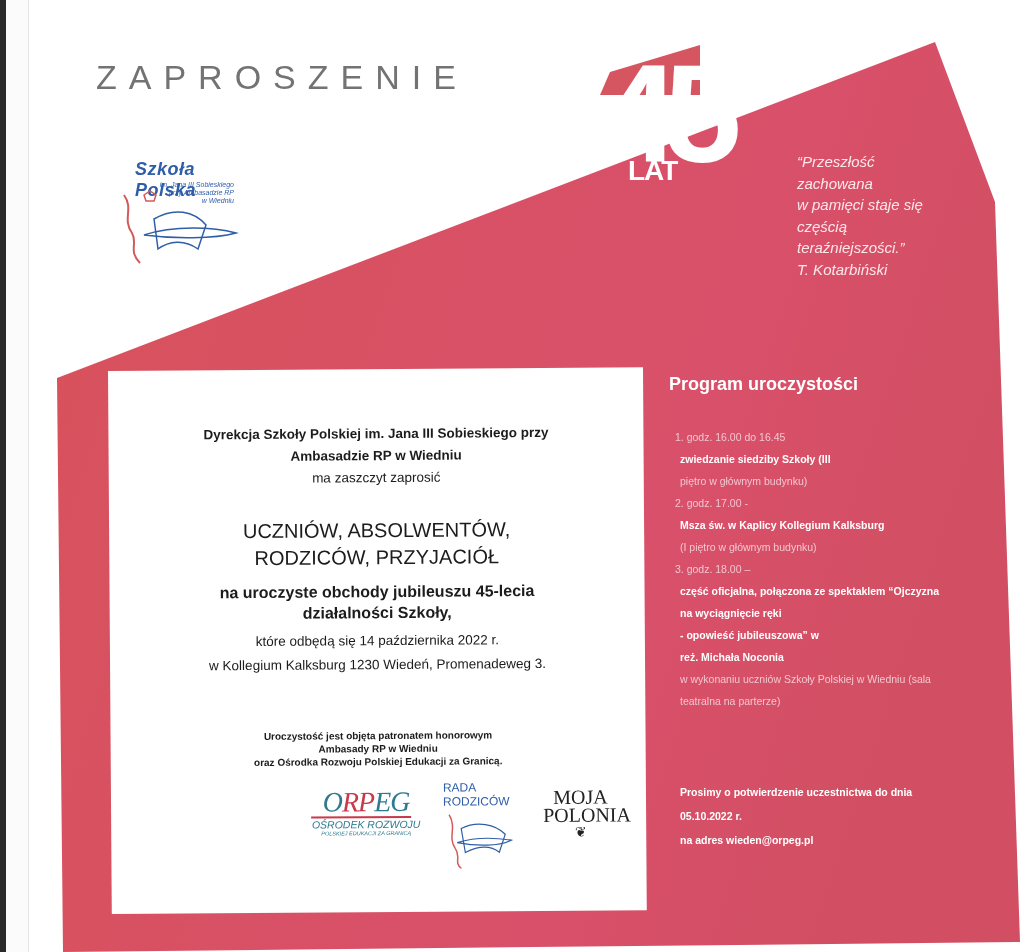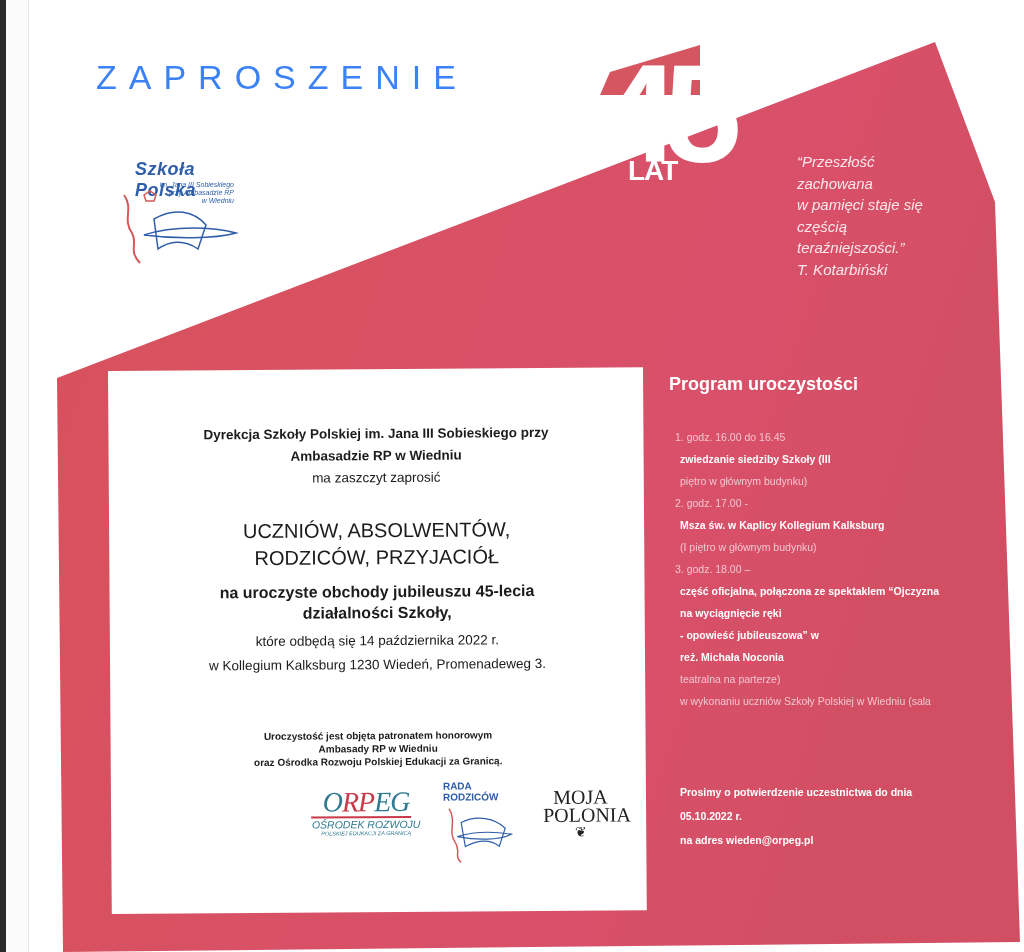--- a/index.html
+++ b/index.html
@@ -14,7 +14,7 @@
 
   .title {
     position: absolute; left: 96px; top: 58px; font-size: 34px; letter-spacing: 12px;
-    color: #3b82f6; font-weight: normal;
+    color: #737373; font-weight: normal;
   }
 
   

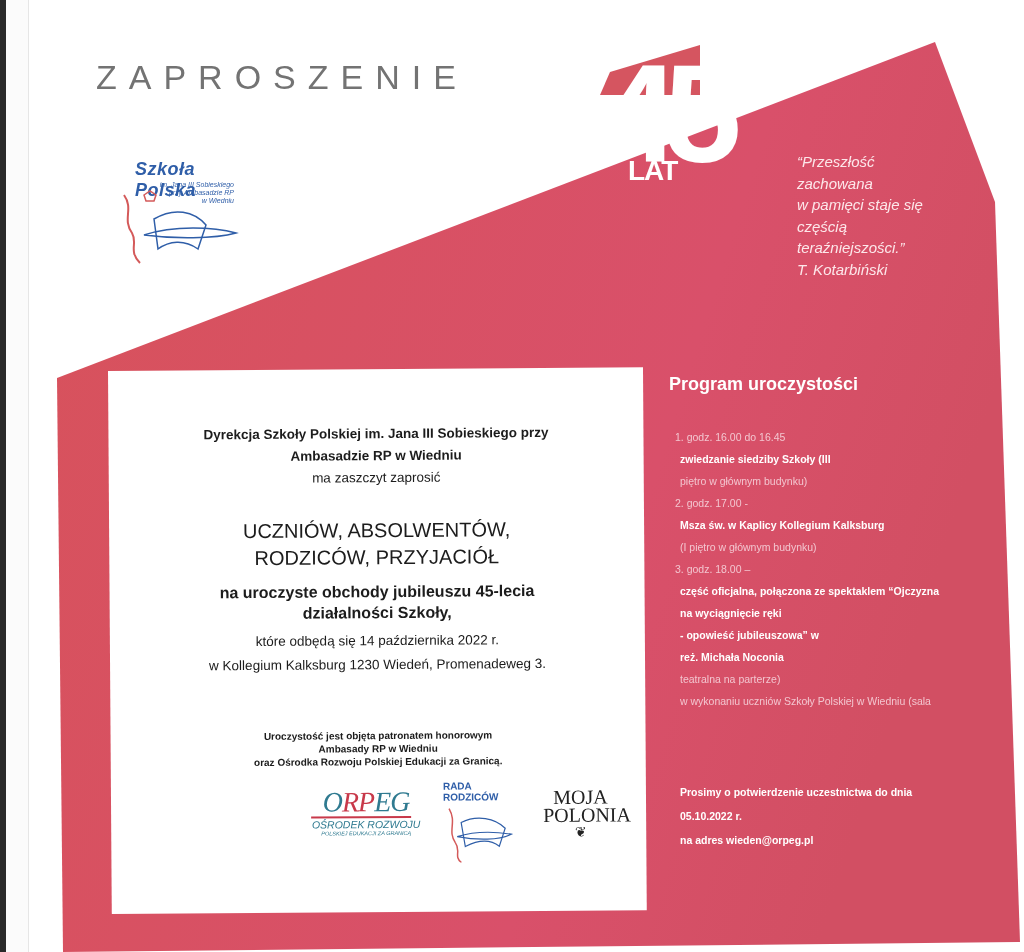--- a/index.html
+++ b/index.html
@@ -172,8 +172,8 @@
     <div class="bold">na wyciągnięcie ręki</div>
     <div class="bold">- opowieść jubileuszowa” w</div>
     <div class="bold">reż. Michała Noconia</div>
+    <div class="note">w wykonaniu uczniów Szkoły Polskiej w Wiedniu (sala</div>
     <div class="note">teatralna na parterze)</div>
-    <div class="note">w wykonaniu uczniów Szkoły Polskiej w Wiedniu (sala</div>
   </div>
 </div>
 

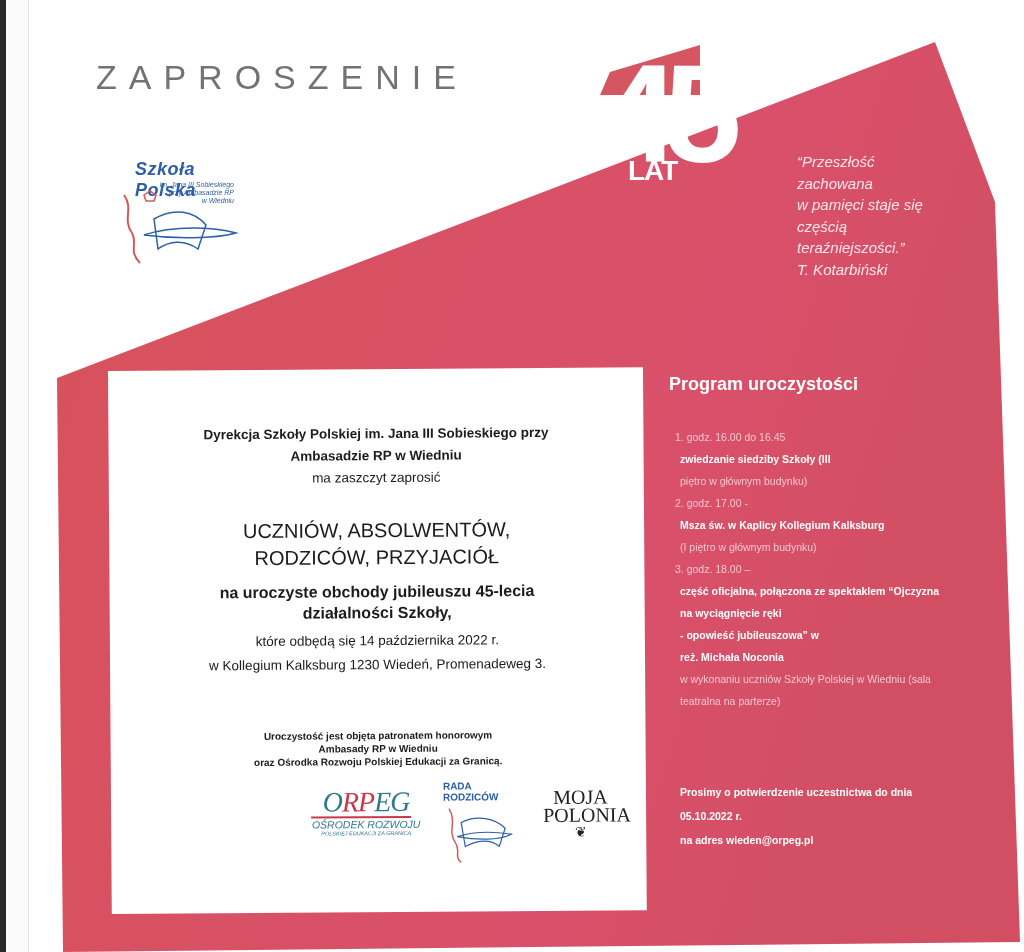--- a/index.html
+++ b/index.html
@@ -50,7 +50,7 @@
   .orpeg-t1 { font-size: 10.5px; color: #2f7a90; }
   .orpeg-t2 { font-size: 5.5px; color: #2f7a90; }
   .logo-rada { position: absolute; left: 332px; top: 2px; width: 70px; }
-  .rada-name { font-size: 10px; font-weight: bold; color: #2f5ea8; }
+  .rada-name { font-size: 12px; font-weight: normal; color: #2f5ea8; }
   .logo-mp { position: absolute; left: 432px; top: 10px; width: 75px; text-align: center; font-family: "Liberation Serif", serif; font-size: 20px; color: #222; line-height: 18px; }
 
   

